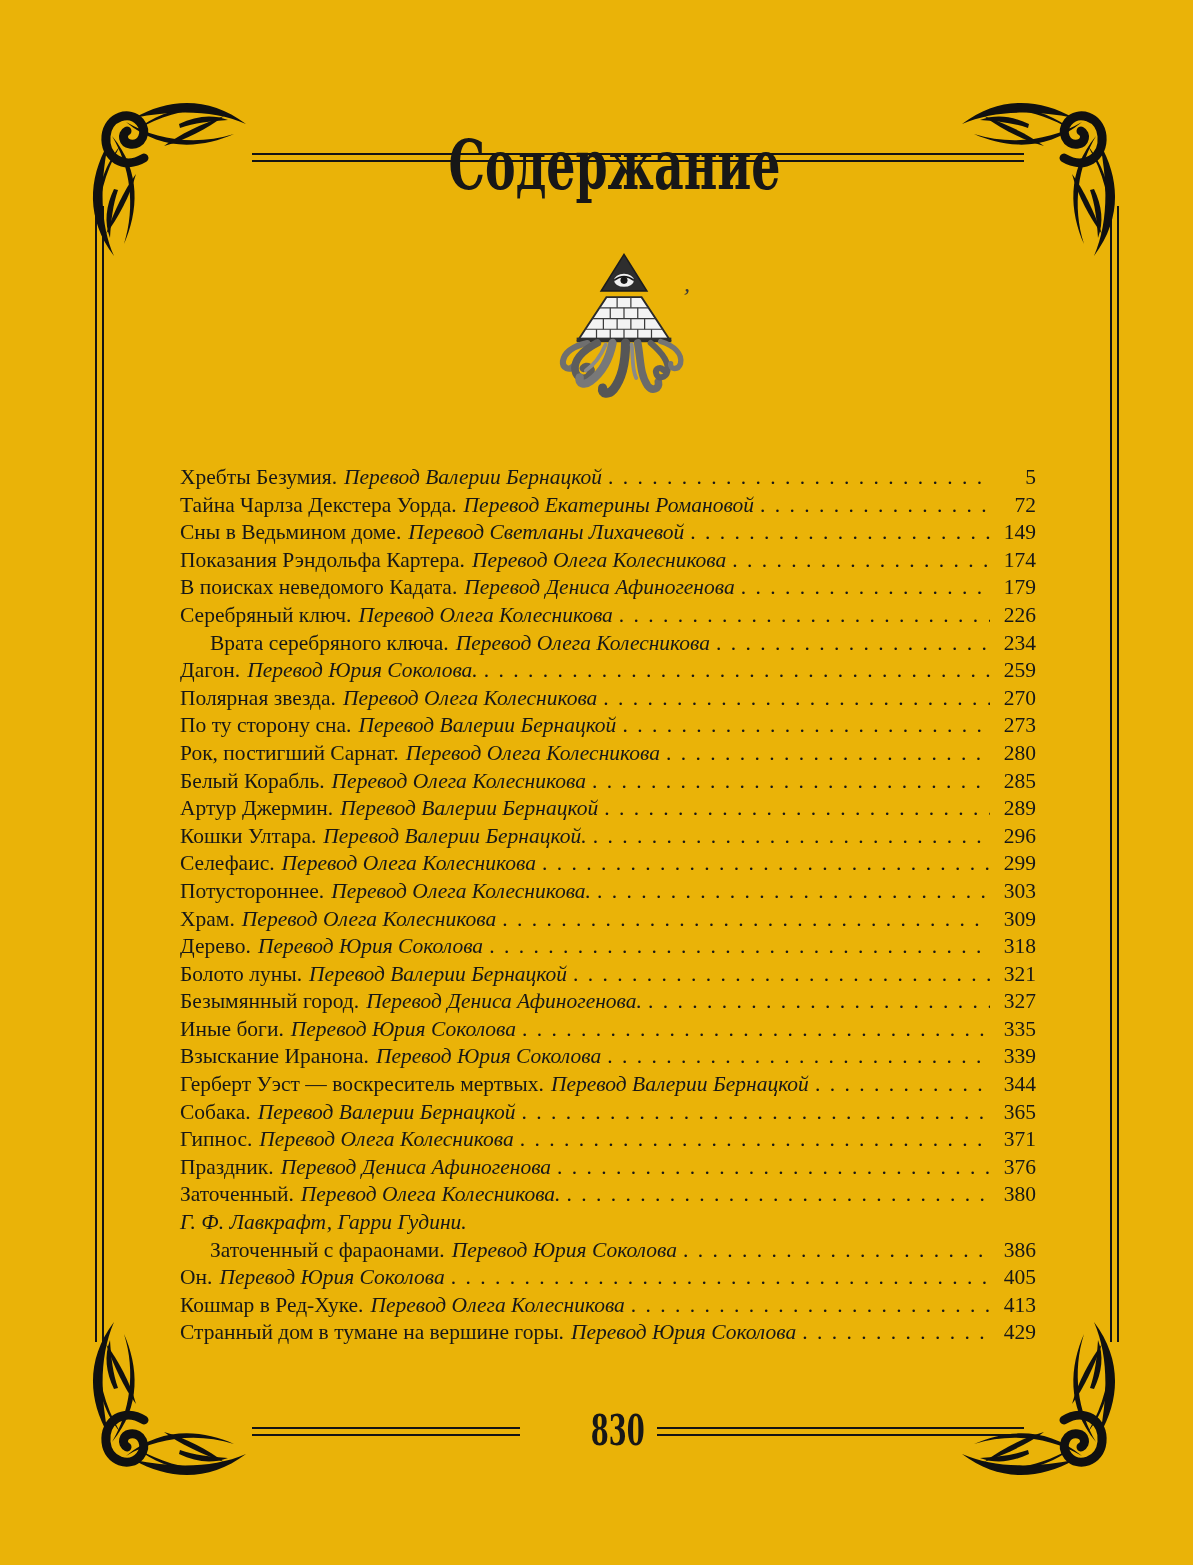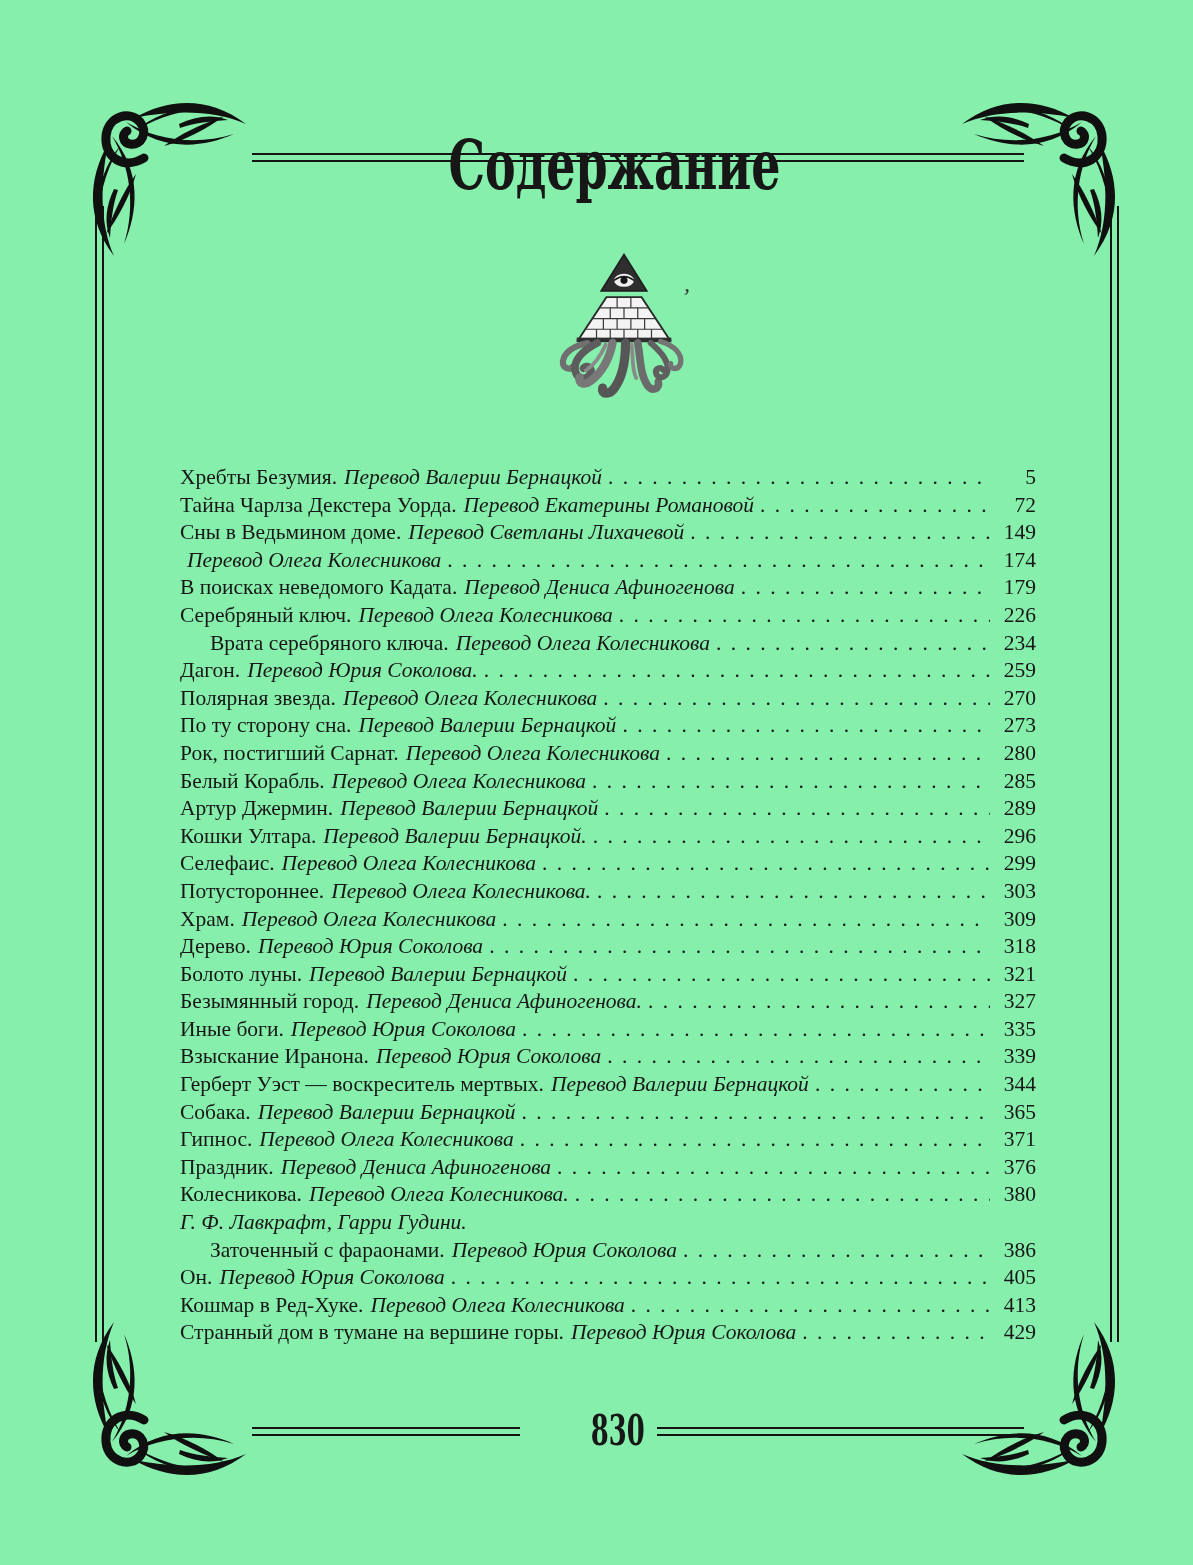--- a/index.html
+++ b/index.html
@@ -6,7 +6,7 @@
   body { background:#e8e8e8; font-family:"Liberation Serif","DejaVu Serif",serif; }
   .page {
     position:relative; width:1193px; height:1565px; margin:0 auto;
-    background:#86efac; color:#171717; overflow:hidden;
+    background:#eab308; color:#171717; overflow:hidden;
   }
 
   

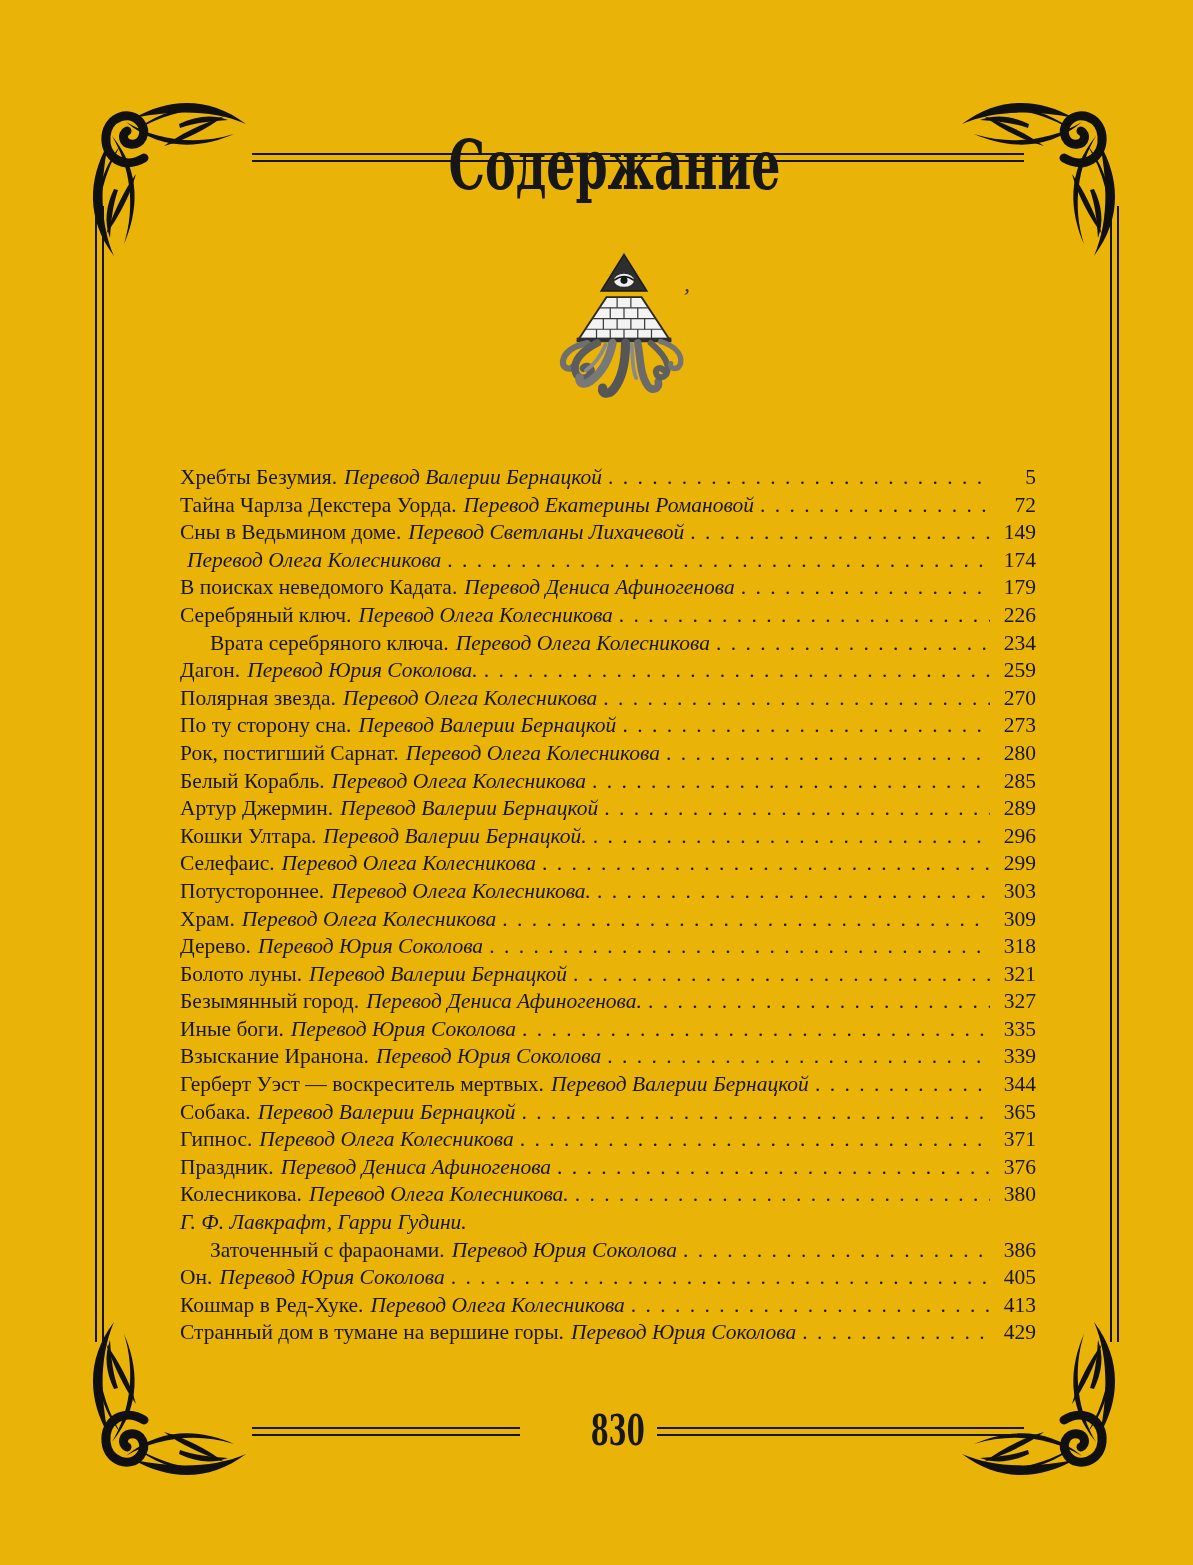--- a/index.html
+++ b/index.html
@@ -198,6 +198,7 @@
       <span class="t-page">149</span>
     </div>
       <div class="toc-row">
+      <span class="t-title">Показания Рэндольфа Картера.</span>
       <span class="t-trans">Перевод Олега Колесникова</span>
       <span class="leader"></span>
       <span class="t-page">174</span>

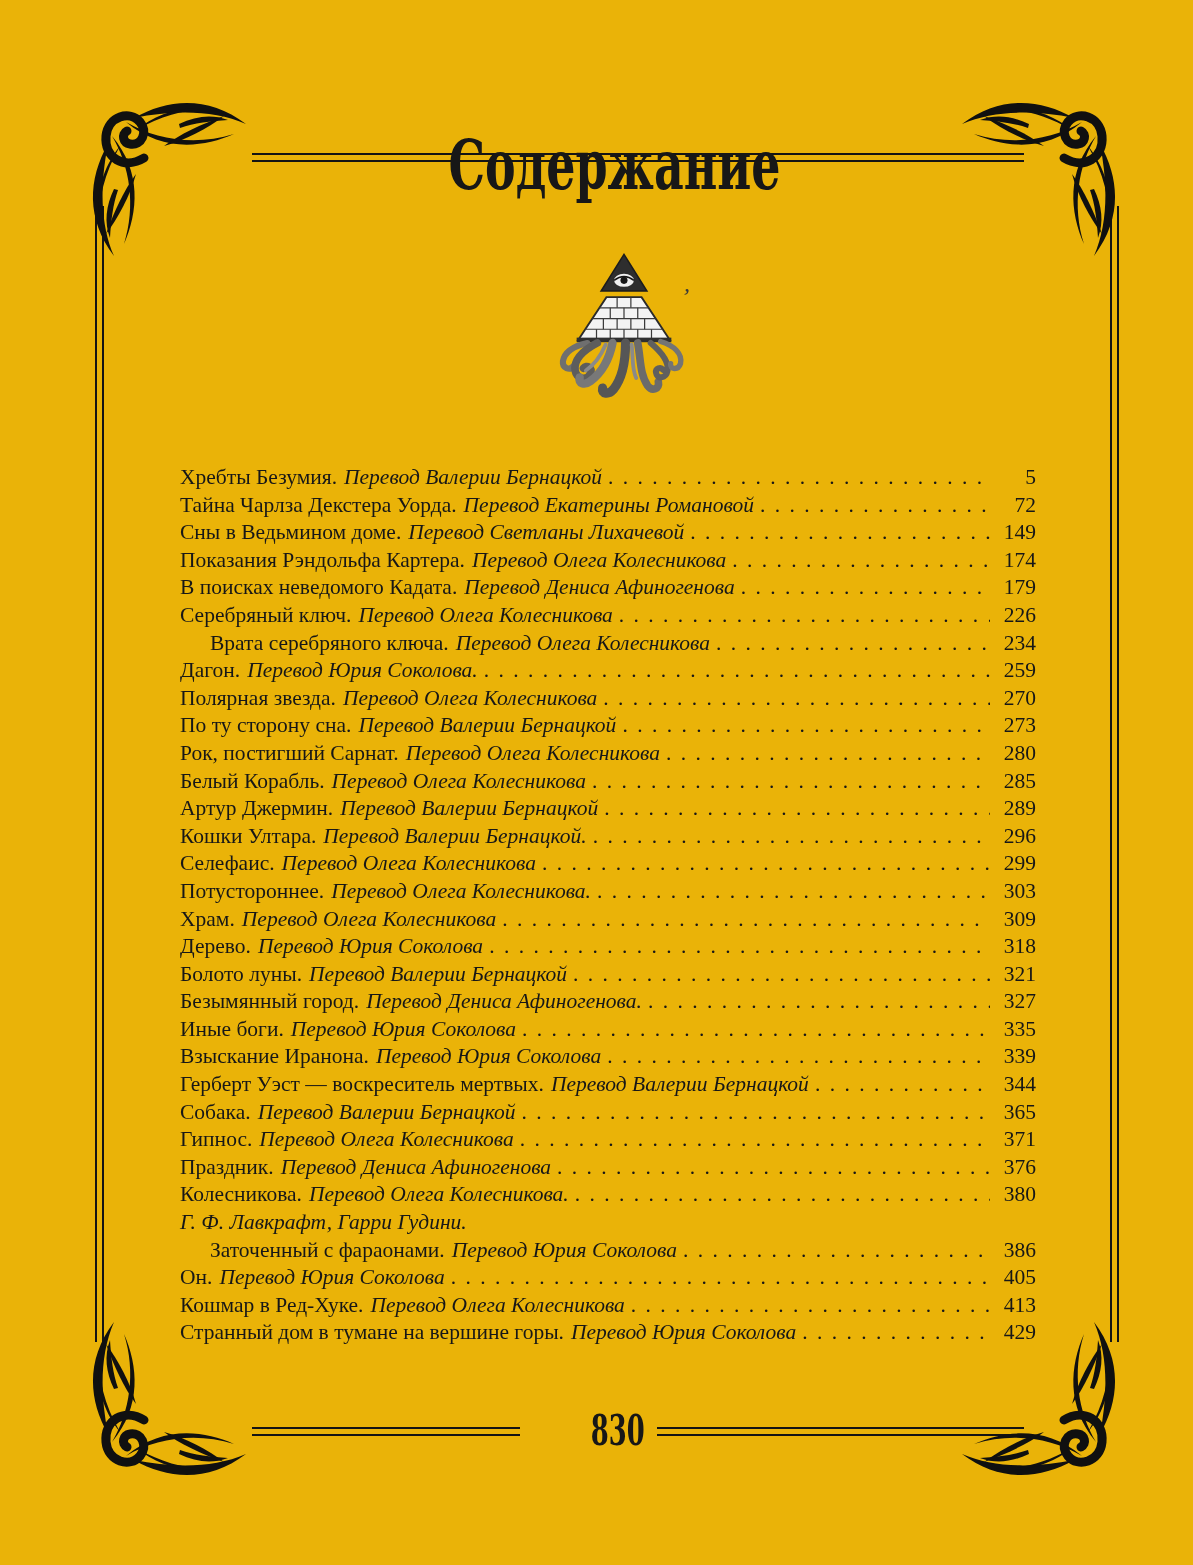--- a/index.html
+++ b/index.html
@@ -336,7 +336,7 @@
       <span class="t-page">376</span>
     </div>
       <div class="toc-row">
-      <span class="t-title">Колесникова.</span>
+      <span class="t-title">Заточенный.</span>
       <span class="t-trans">Перевод Олега Колесникова.</span>
       <span class="leader"></span>
       <span class="t-page">380</span>

